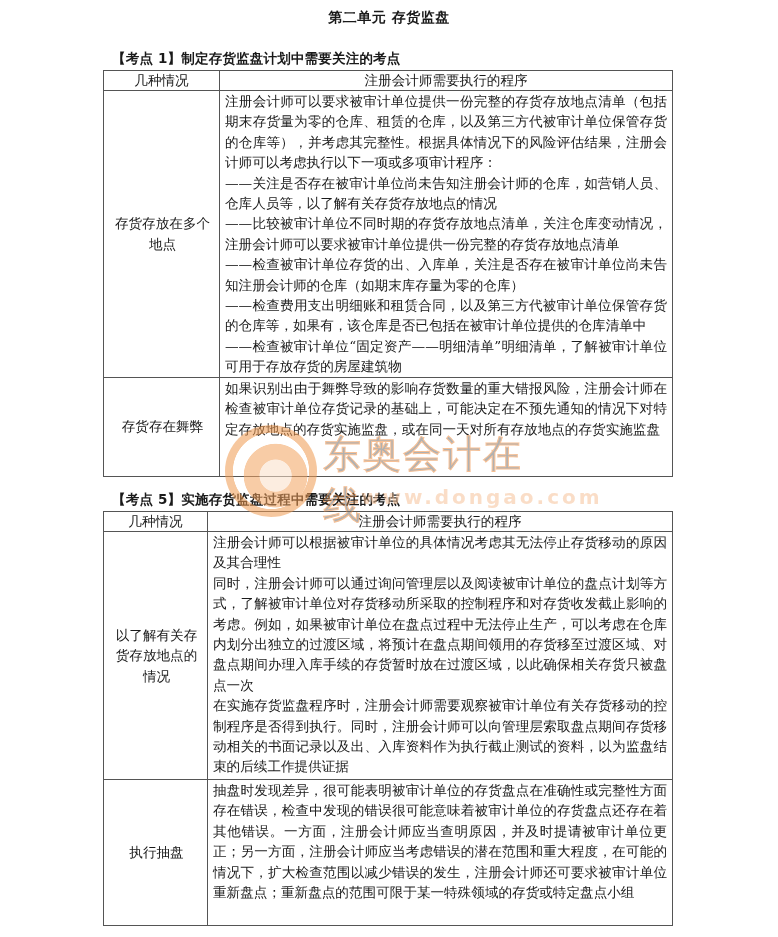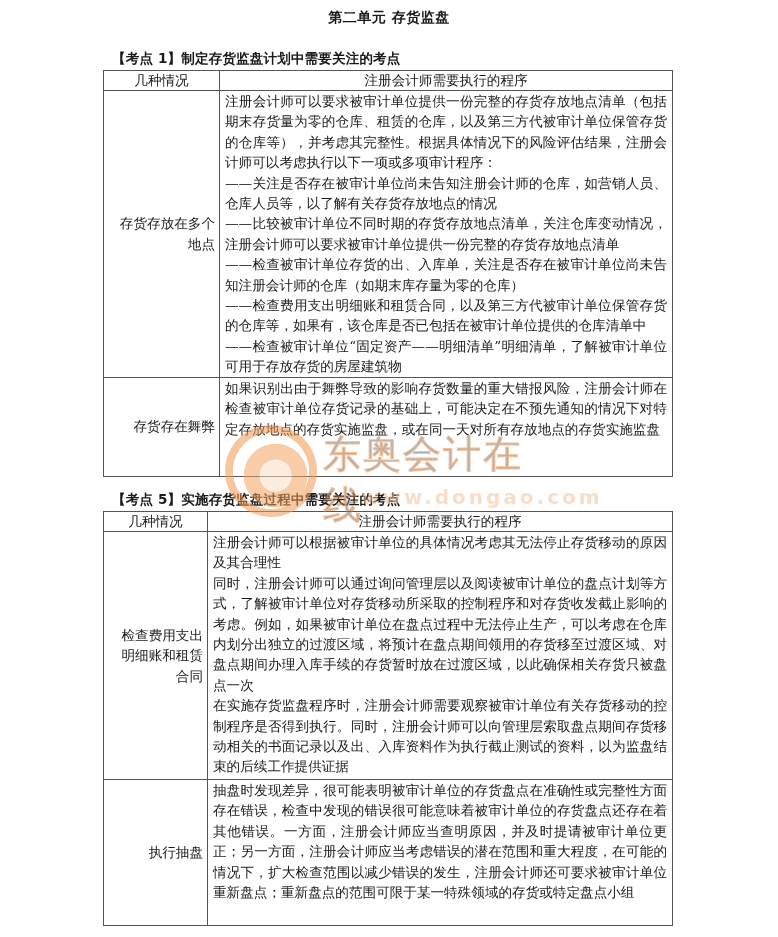--- a/index.html
+++ b/index.html
@@ -28,7 +28,7 @@
   }
   table.kp th { height: 19px; line-height: 19px; }
   table.kp td.proc { text-align: justify; vertical-align: top; padding: 0 5px; margin-left: 12px; }
-  table.kp td.sit { text-align: right; padding-left: 6px; }
+  table.kp td.sit { text-align: center; padding-left: 6px; }
   .line { display: block; }
   .watermark {
     position: absolute; left: 225px; top: 415px; width: 330px; height: 100px;

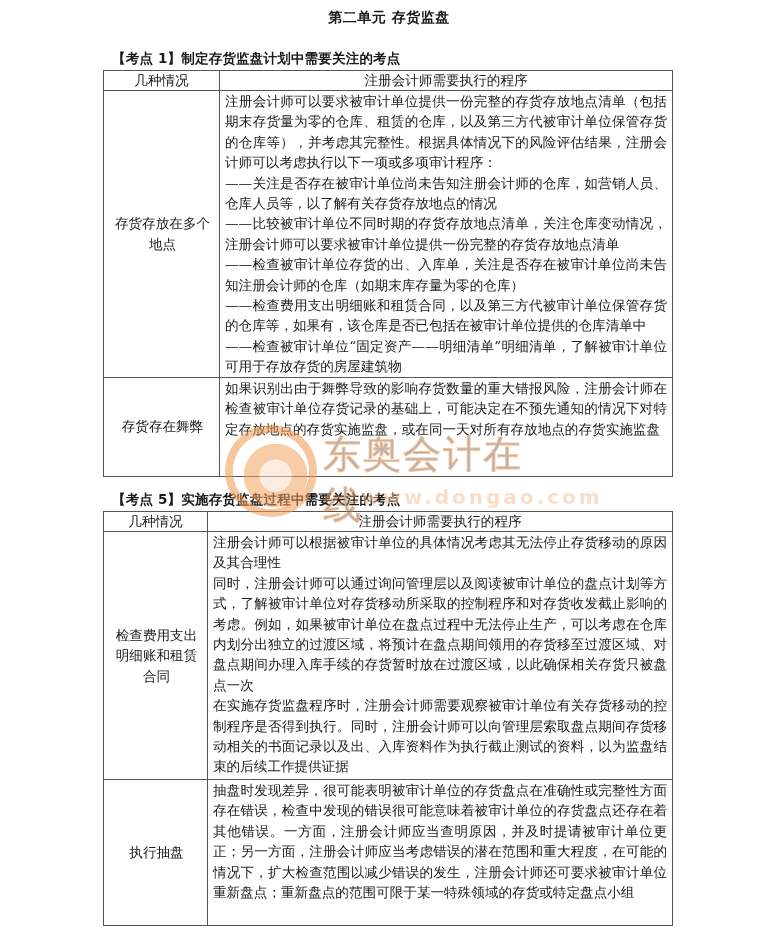--- a/index.html
+++ b/index.html
@@ -97,7 +97,7 @@
     <th>注册会计师需要执行的程序</th>
   </tr>
   <tr style="height:248px;">
-    <td class="sit">检查费用支出明细账和租赁合同</td>
+    <td class="sit">以了解有关存货存放地点的情况</td>
     <td class="proc">
       <span class="line">注册会计师可以根据被审计单位的具体情况考虑其无法停止存货移动的原因及其合理性</span>
       <span class="line">同时，注册会计师可以通过询问管理层以及阅读被审计单位的盘点计划等方式，了解被审计单位对存货移动所采取的控制程序和对存货收发截止影响的考虑。例如，如果被审计单位在盘点过程中无法停止生产，可以考虑在仓库内划分出独立的过渡区域，将预计在盘点期间领用的存货移至过渡区域、对盘点期间办理入库手续的存货暂时放在过渡区域，以此确保相关存货只被盘点一次</span>

